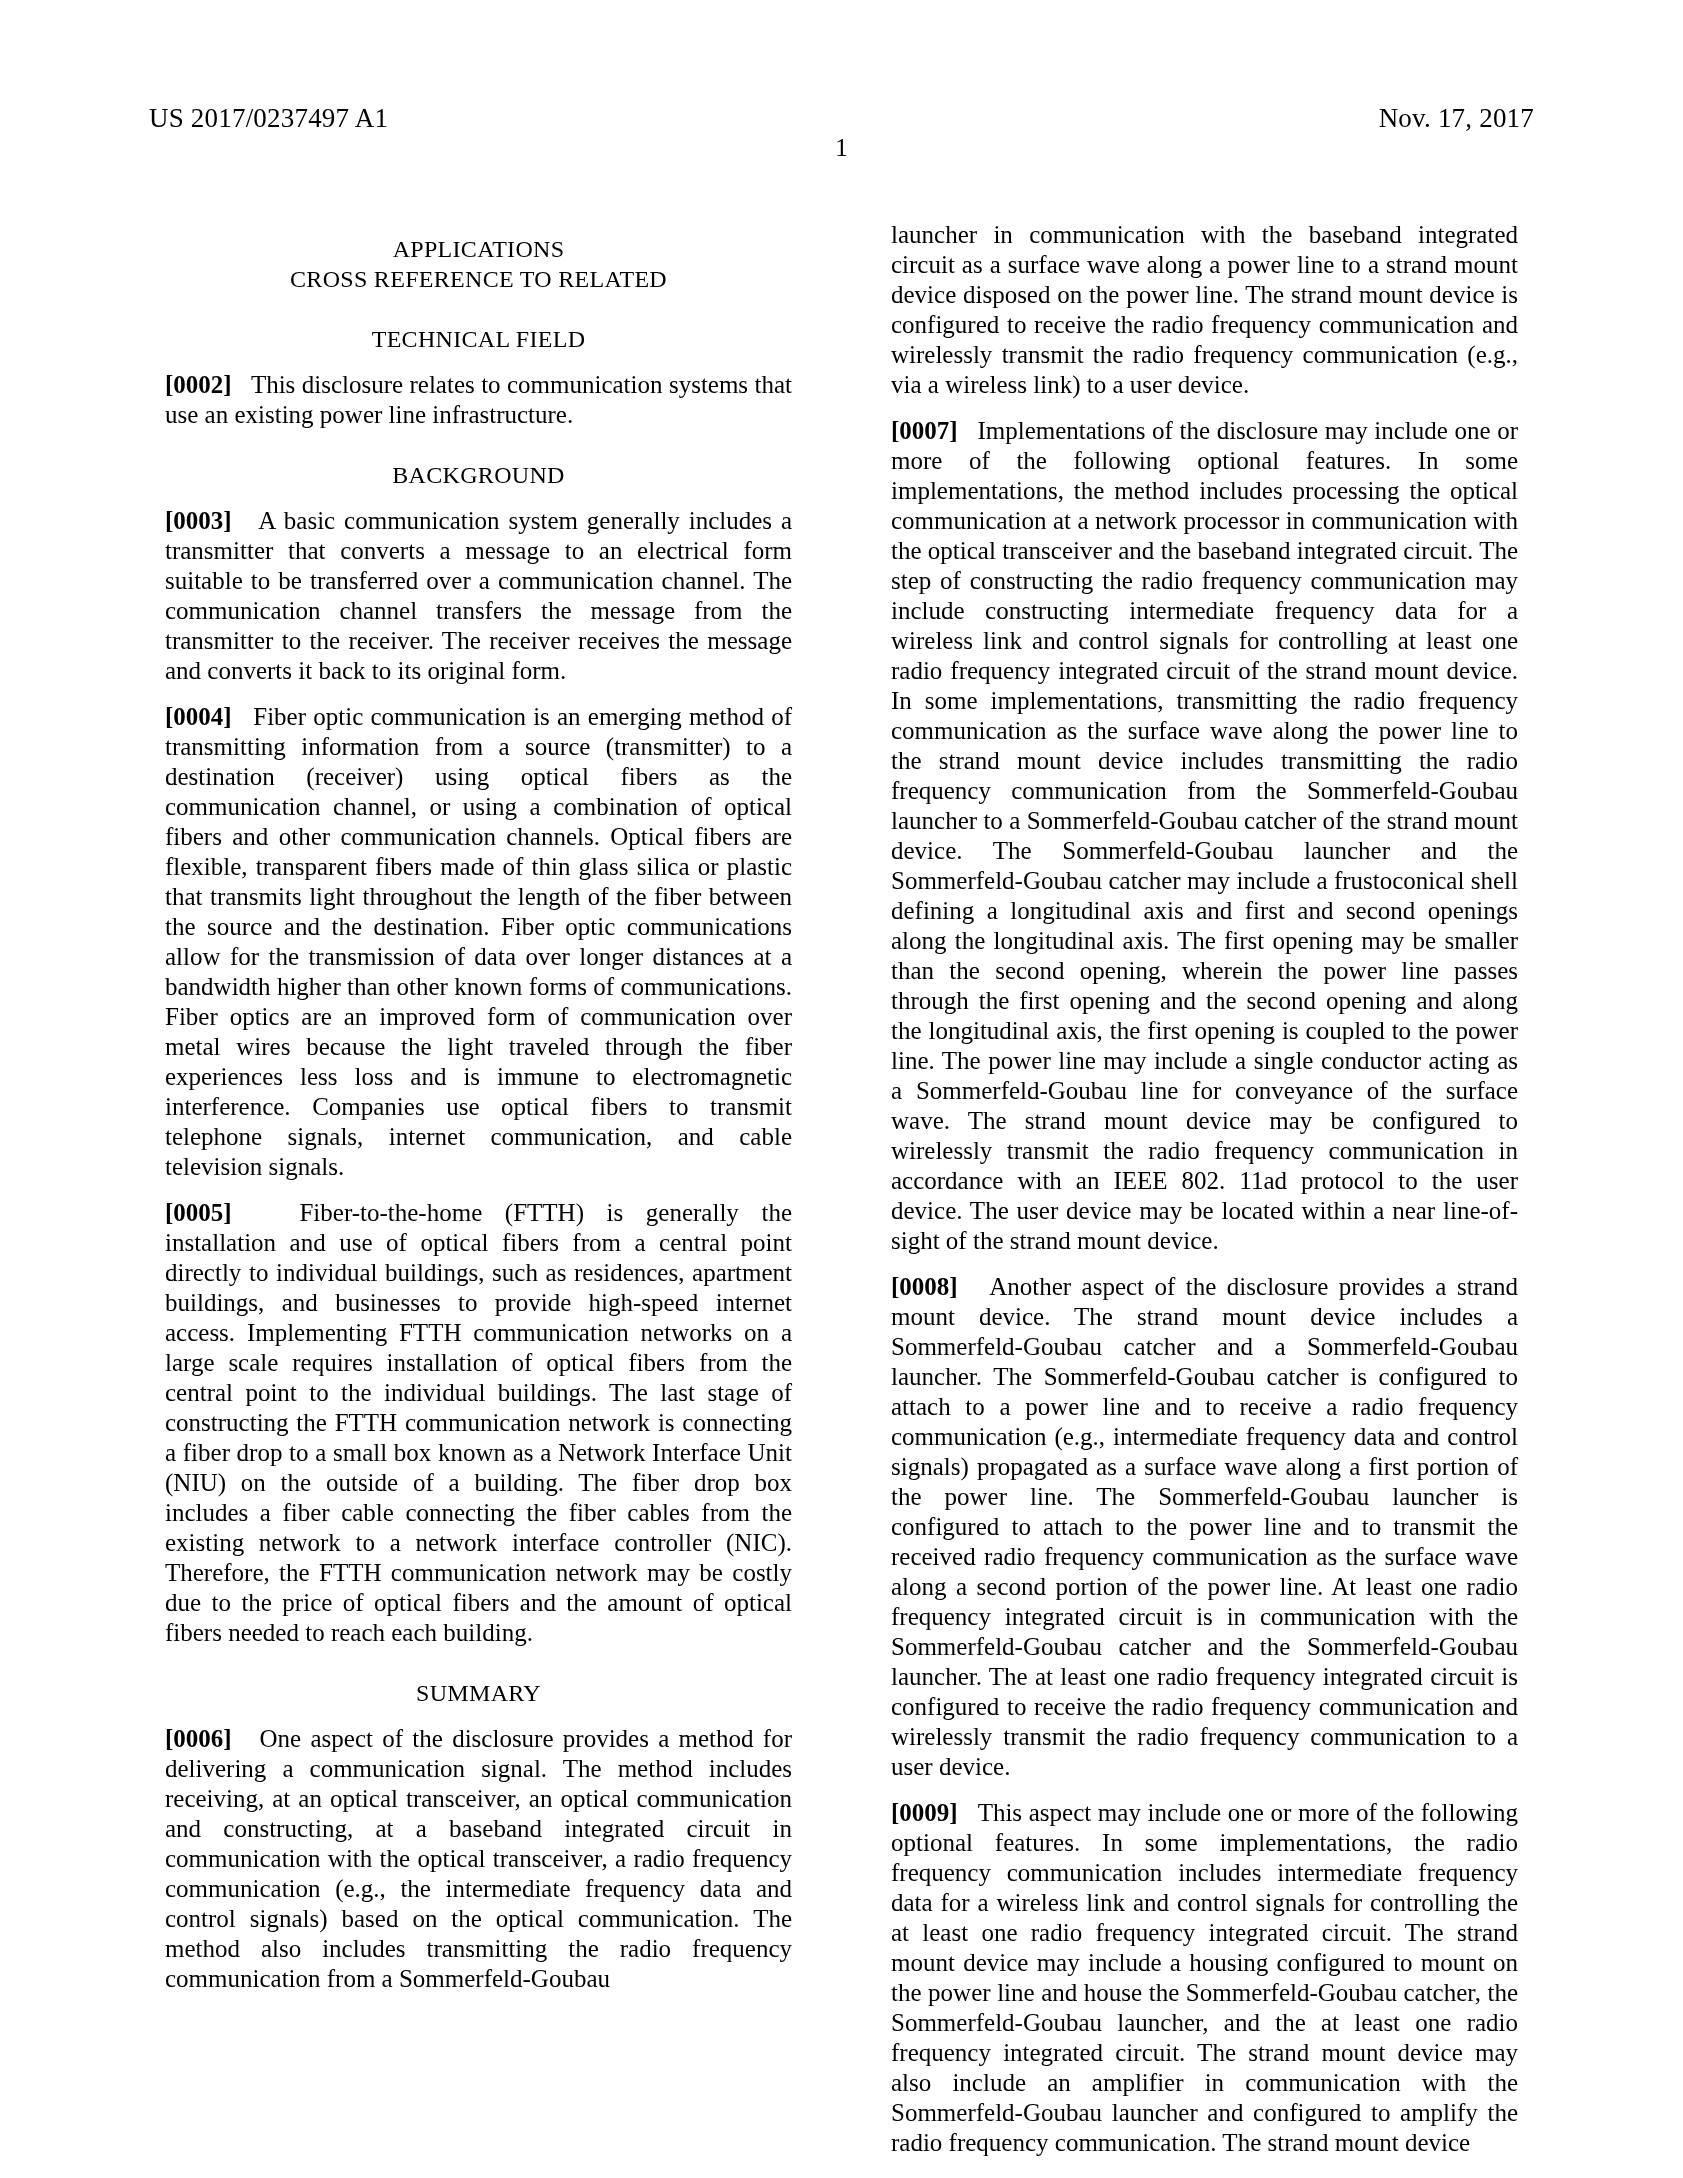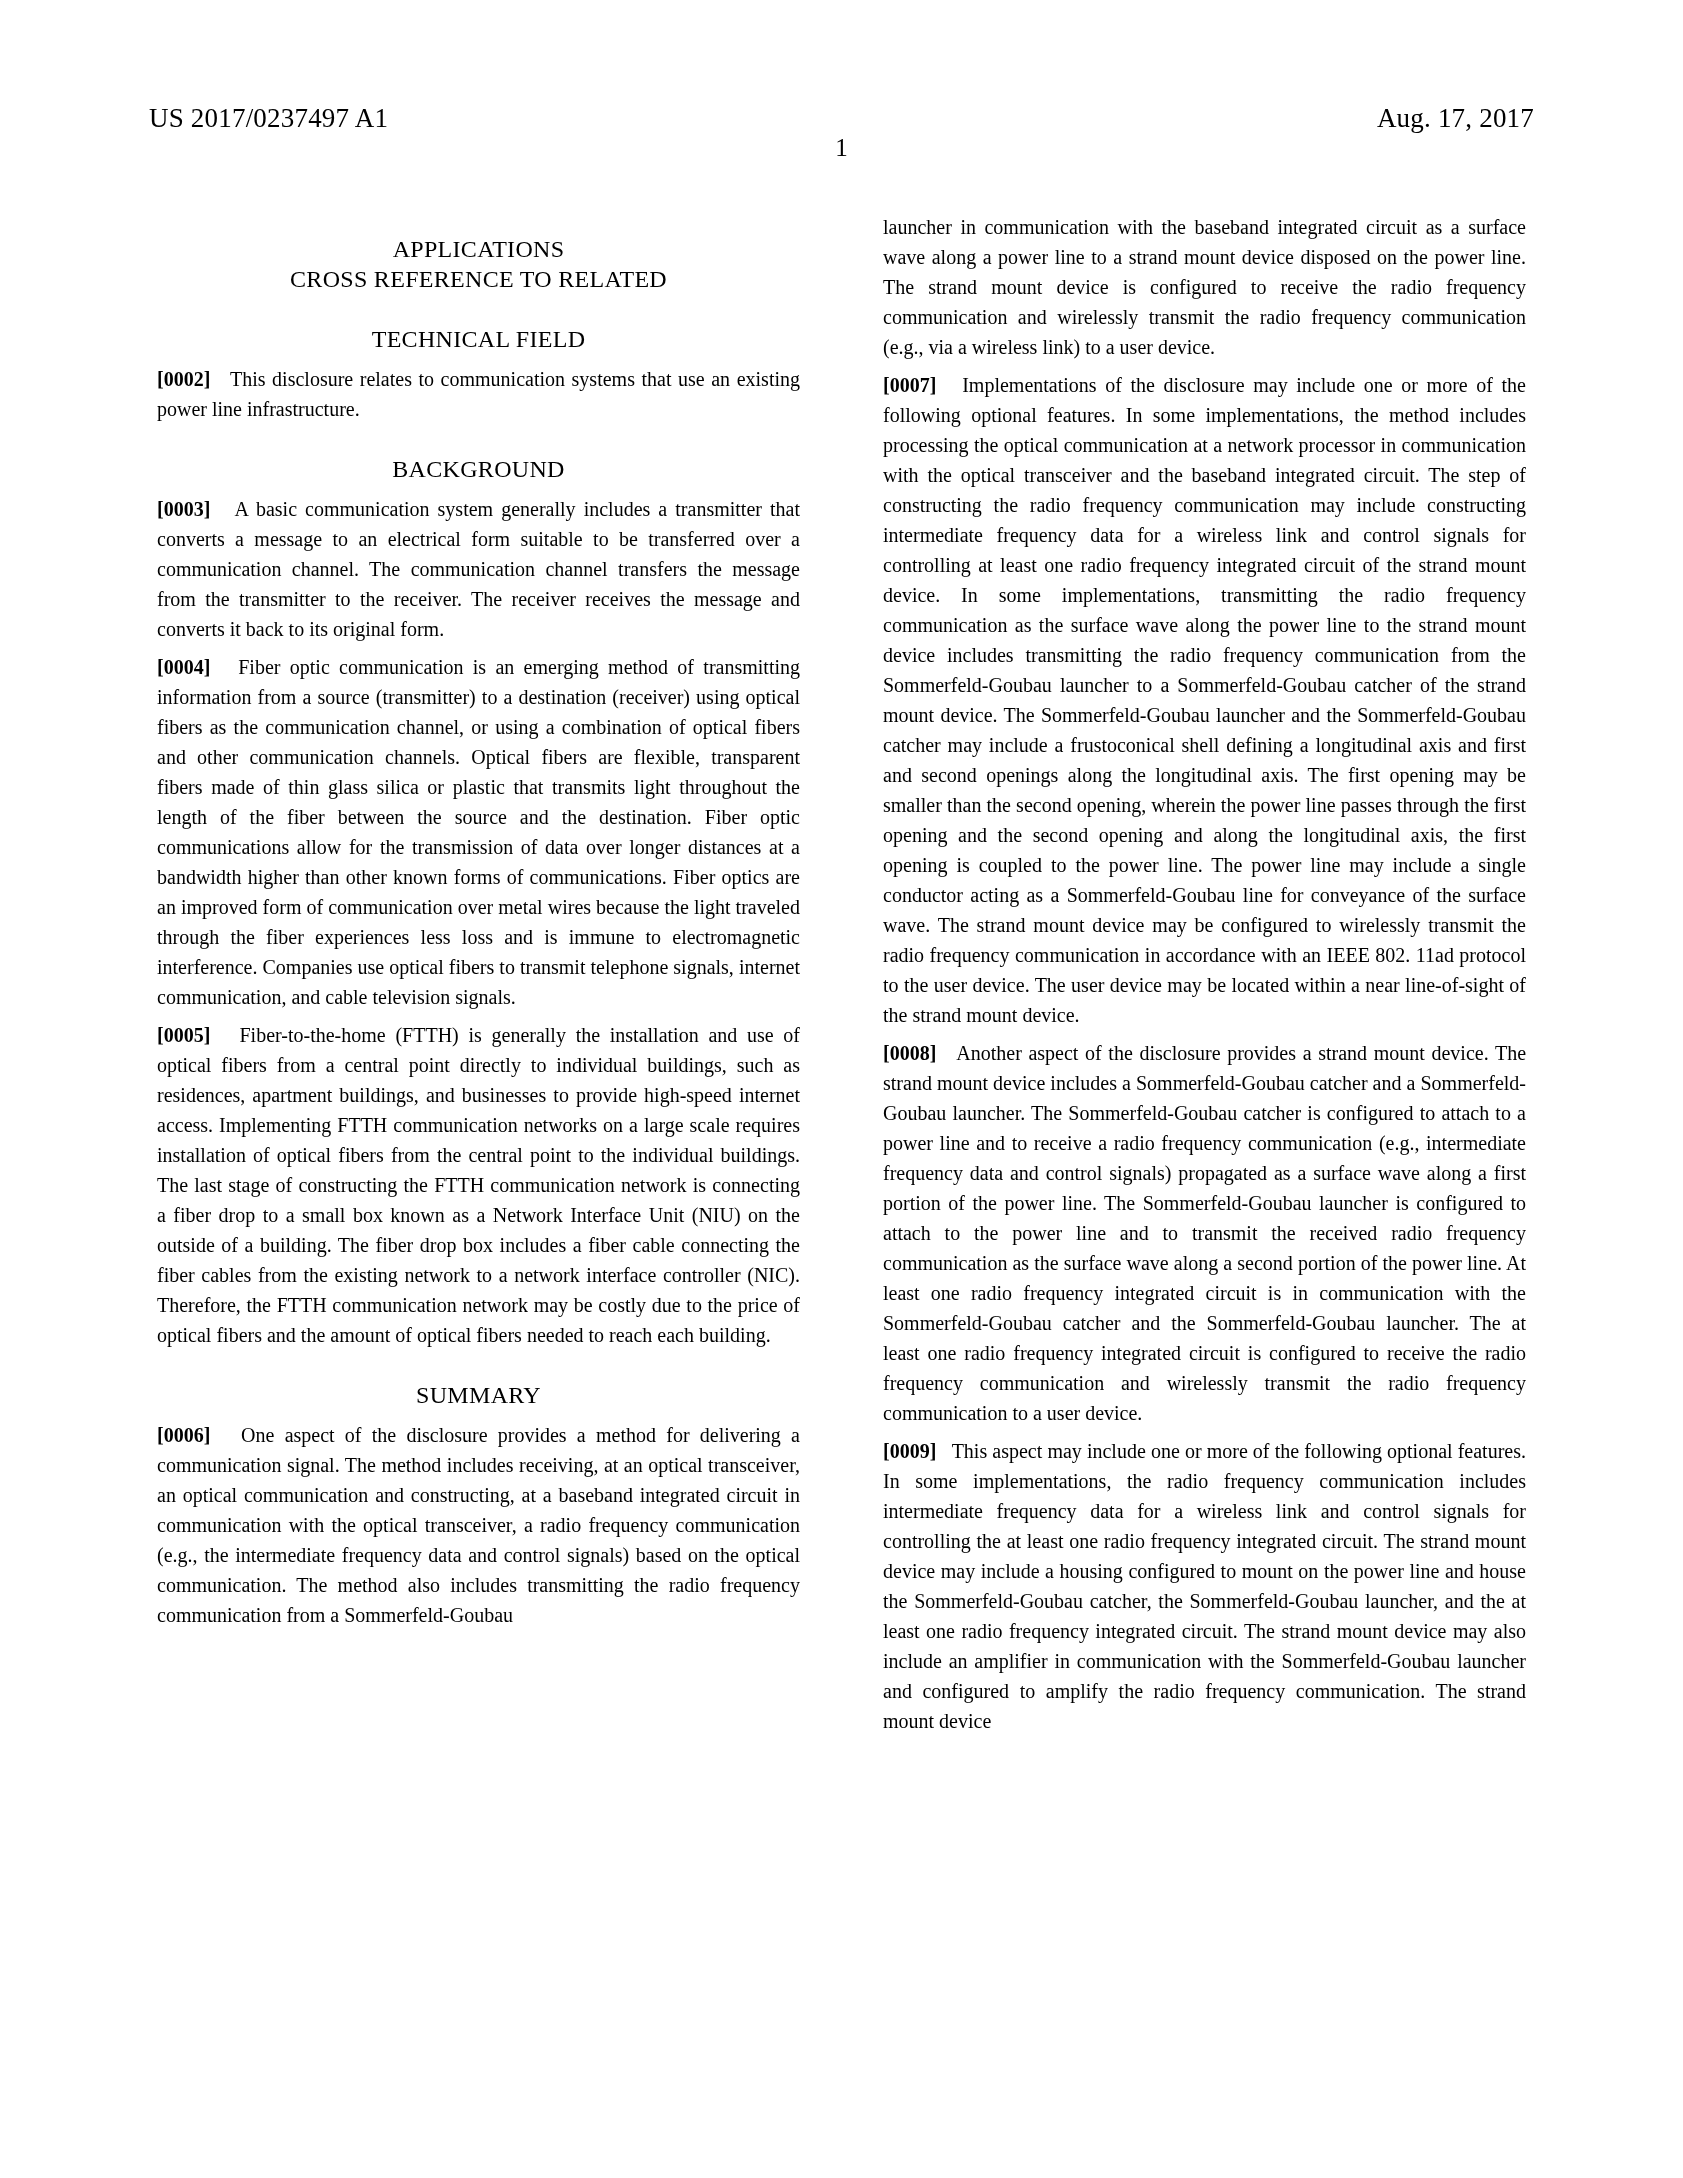--- a/index.html
+++ b/index.html
@@ -109,7 +109,7 @@
 
   <div class="running-head">
     <div class="pub-number">US 2017/0237497 A1</div>
-    <div class="pub-date">Aug. 17, 2017</div>
+    <div class="pub-date">Nov. 17, 2017</div>
   </div>
 
   <div class="page-number">1</div>

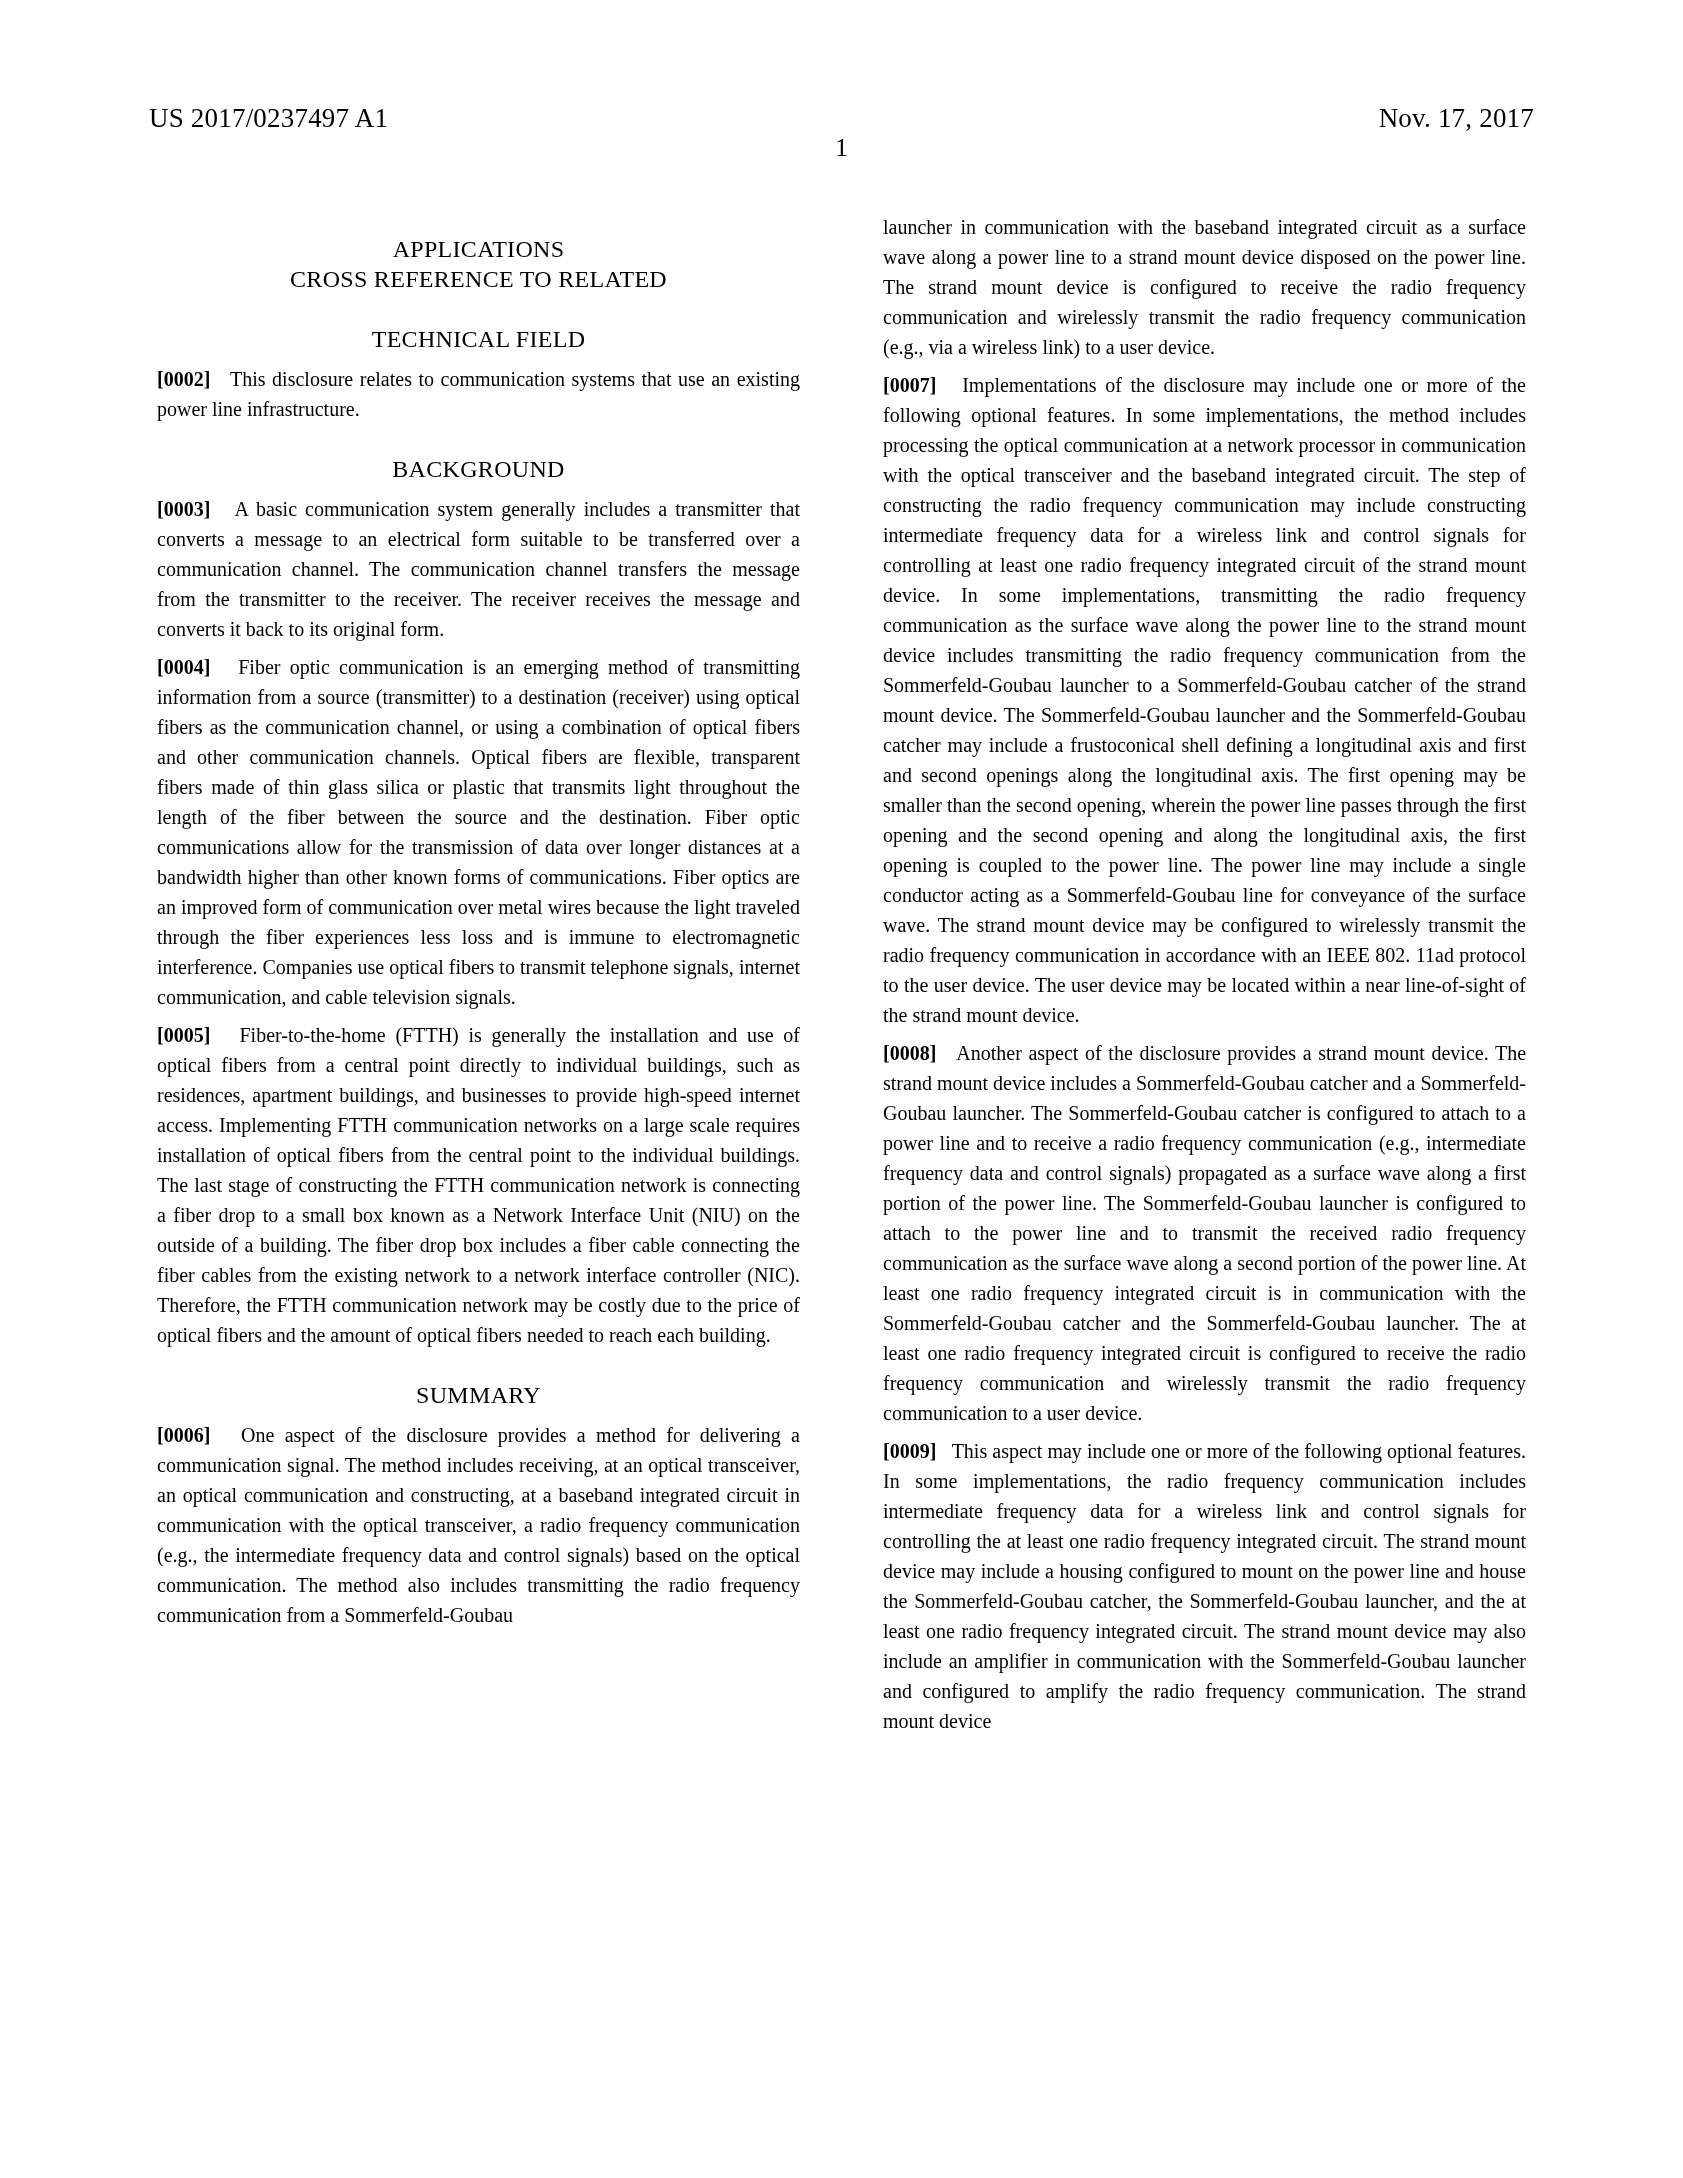--- a/index.html
+++ b/index.html
@@ -83,8 +83,8 @@
   }
 
   p.para {
-    margin: 8px;
-    font-size: 20px;
+    margin: 16px;
+    font-size: 25px;
     line-height: 30px;
     text-align: justify;
     text-justify: inter-word;

